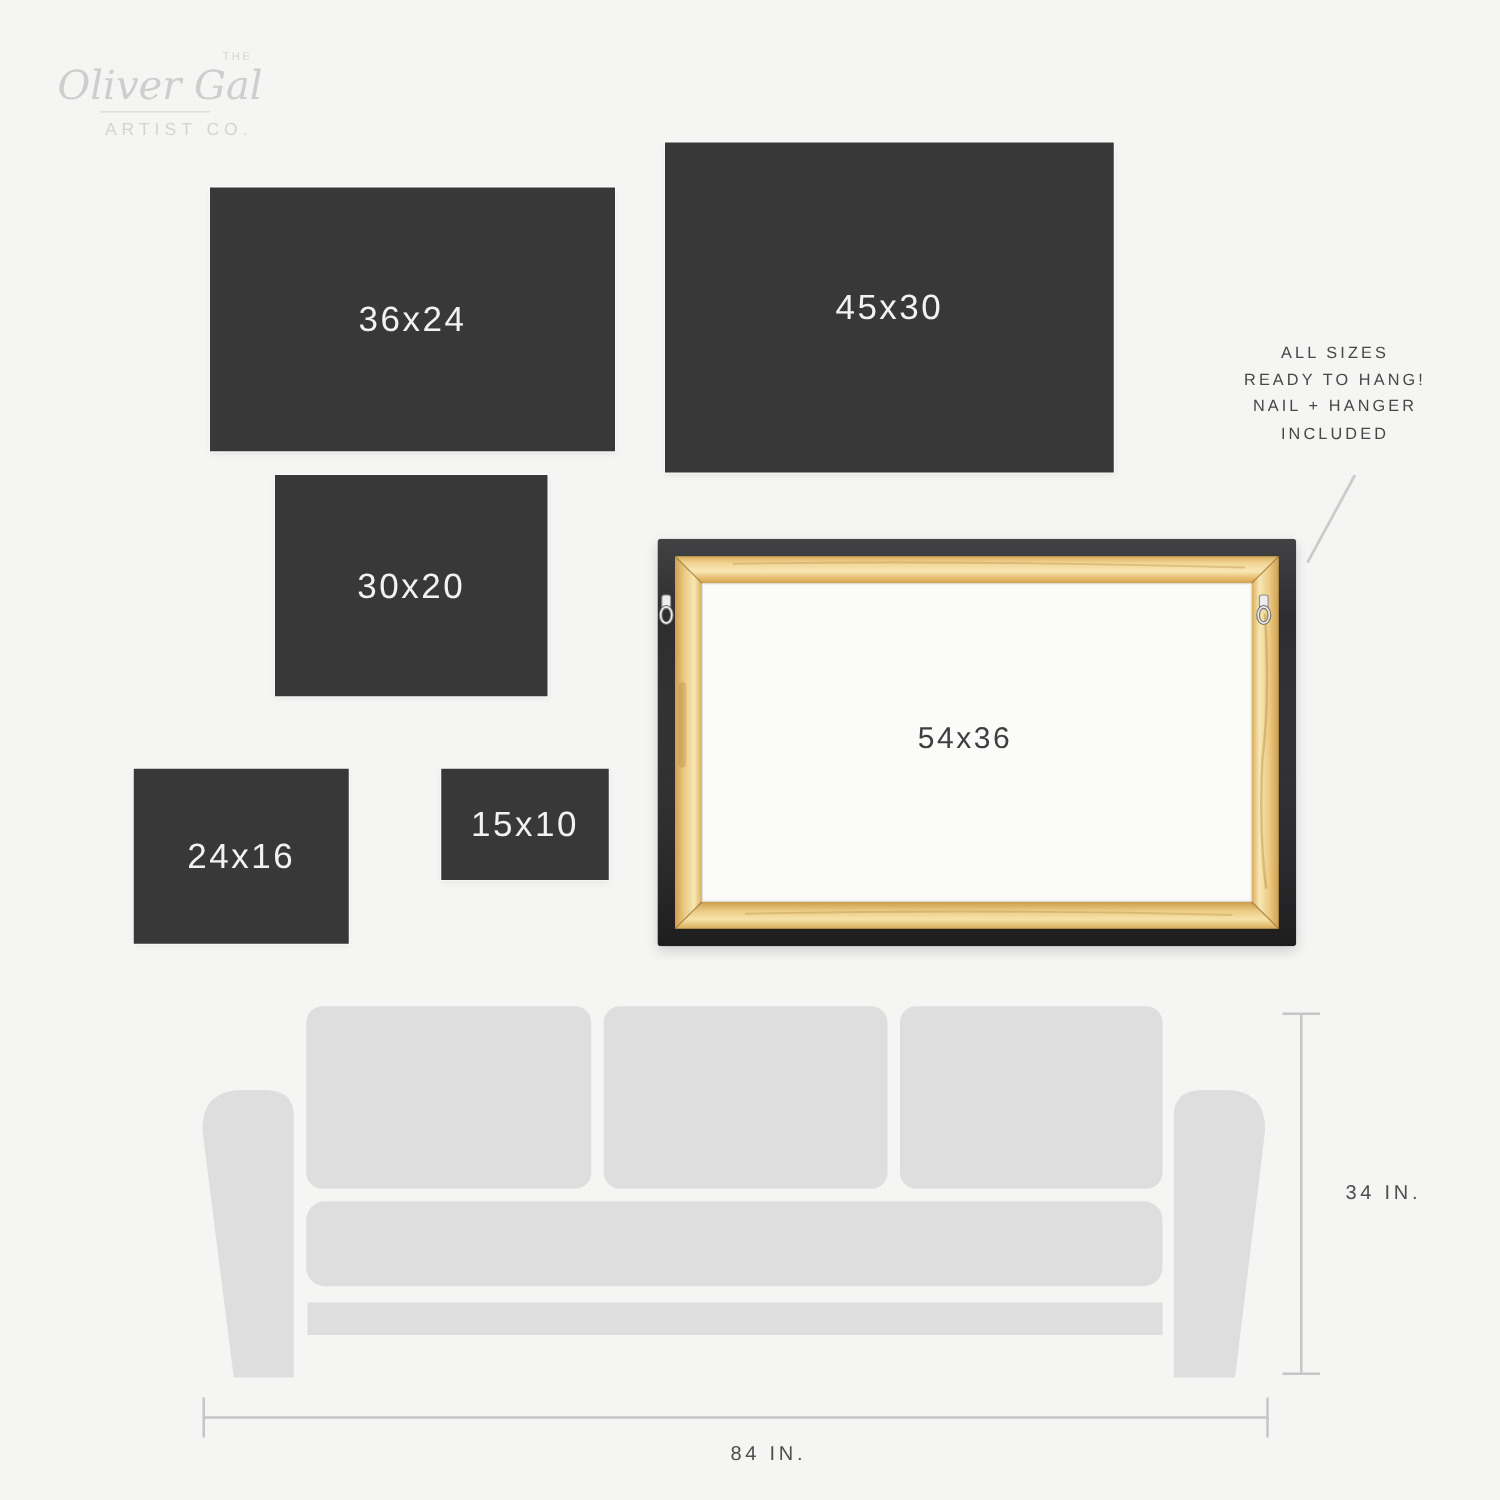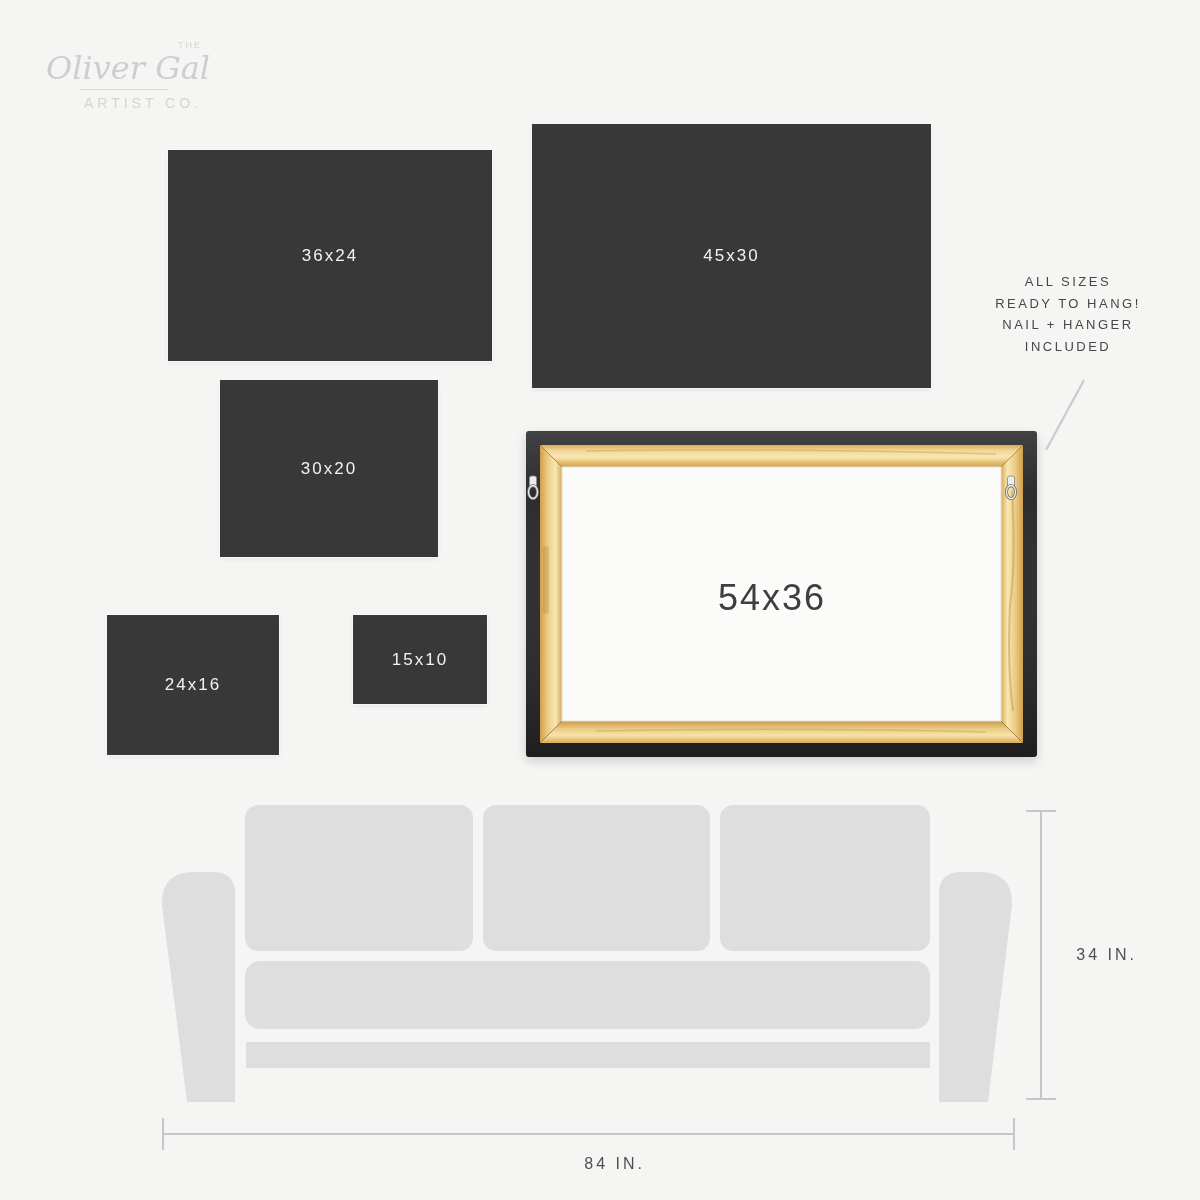--- a/index.html
+++ b/index.html
@@ -21,7 +21,7 @@
     box-shadow:0 0 0 1px rgba(255,255,255,0.55), 0 2px 5px rgba(0,0,0,0.07);
     display:flex;align-items:center;justify-content:center;
   }
-  .size-label{color:#f2f2f2;font-size:17px;font-weight:300;letter-spacing:2px;}
+  .size-label{color:#f2f2f2;font-size:28px;font-weight:300;letter-spacing:2px;}
   
   .frame{position:absolute;left:526px;top:431px;width:511px;height:326px;
     box-shadow:0 4px 10px rgba(0,0,0,0.16);}

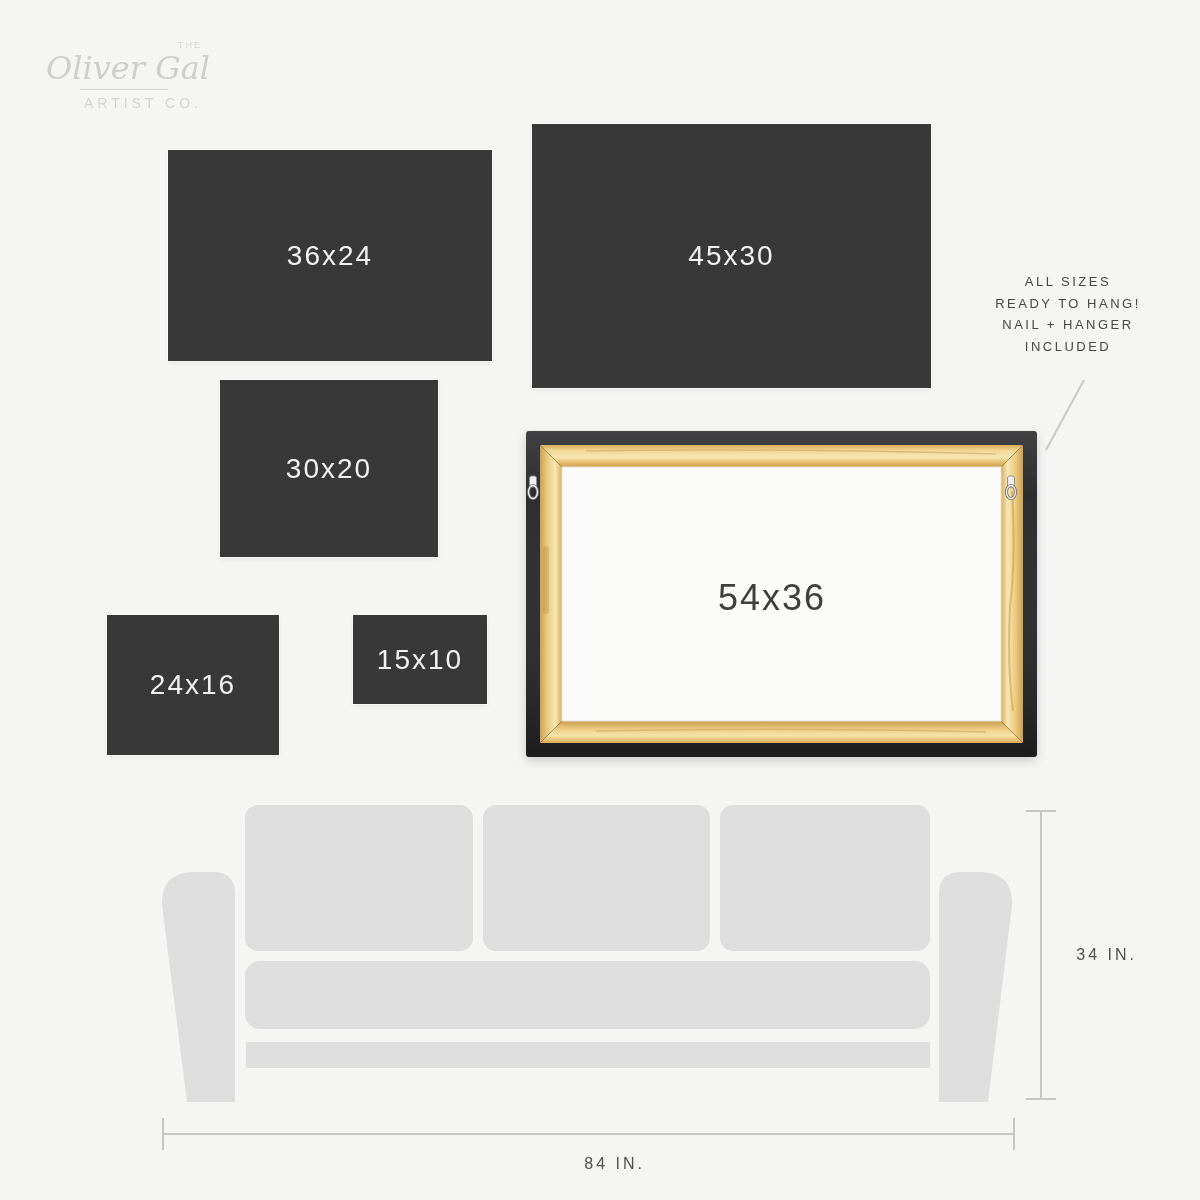--- a/index.html
+++ b/index.html
@@ -55,7 +55,7 @@
   <div class="size-box" style="left:168px;top:150px;width:324px;height:211px">
     <span class="size-label">36x24</span>
   </div>
-  <div class="size-box" style="left:532px;top:124px;width:399px;height:264px">
+  <div class="size-box" style="left:532px;top:114px;width:359px;height:264px">
     <span class="size-label">45x30</span>
   </div>
   <div class="size-box" style="left:220px;top:380px;width:218px;height:177px">

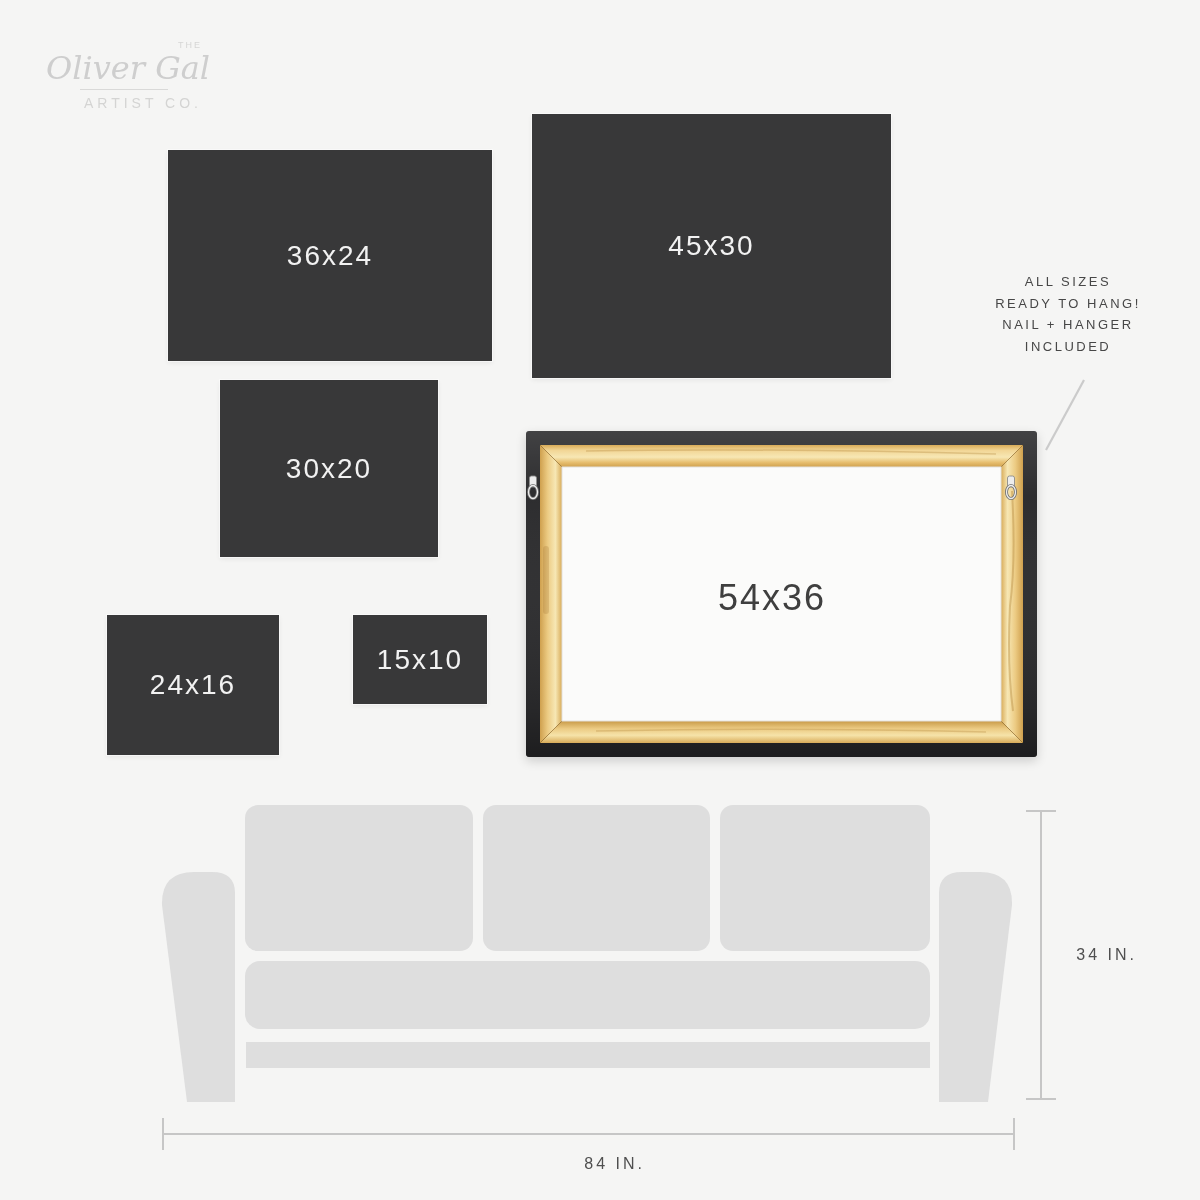--- a/index.html
+++ b/index.html
@@ -27,7 +27,7 @@
     box-shadow:0 4px 10px rgba(0,0,0,0.16);}
   .frame svg{display:block;}
   .frame-size-label{position:absolute;left:0;top:146px;width:492px;text-align:center;
-    color:#3f3f3f;font-size:36px;font-weight:300;letter-spacing:2px;}
+    color:#3f3f3f;font-size:24px;font-weight:300;letter-spacing:2px;}
   .frame-caption{position:absolute;left:0;top:258px;width:490px;text-align:center;
     color:#bdbdbd;font-size:20px;font-weight:300;letter-spacing:6px;}
   

